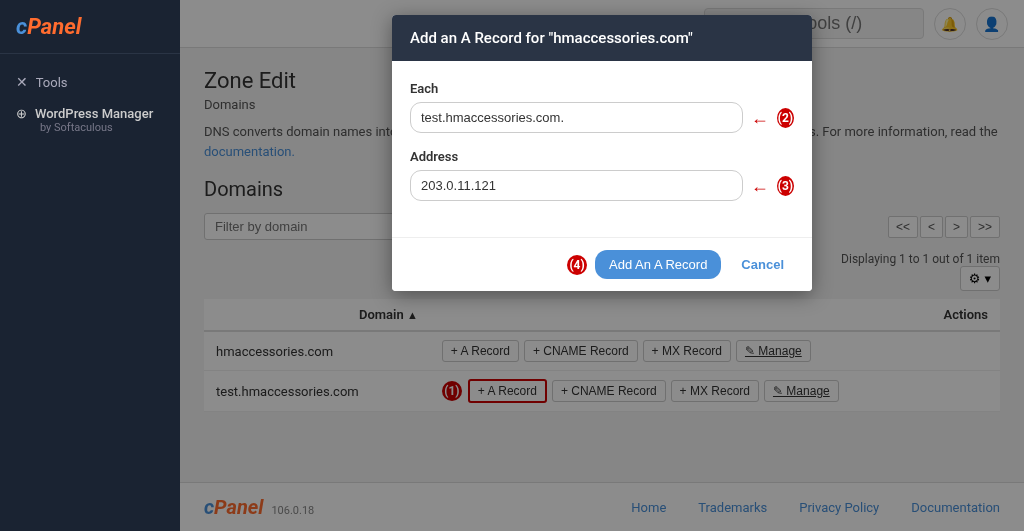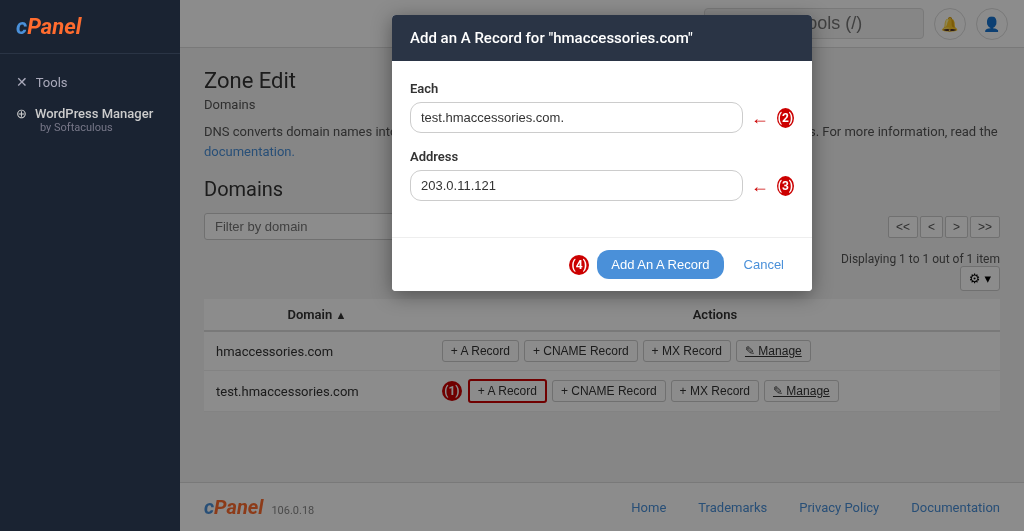--- a/index.html
+++ b/index.html
@@ -330,6 +330,7 @@
       padding: 7px 10px;
       font-size: 13px;
       cursor: pointer;
+      font-weight: bold;
     }
     .arrow-left {
       color: #cc0000;

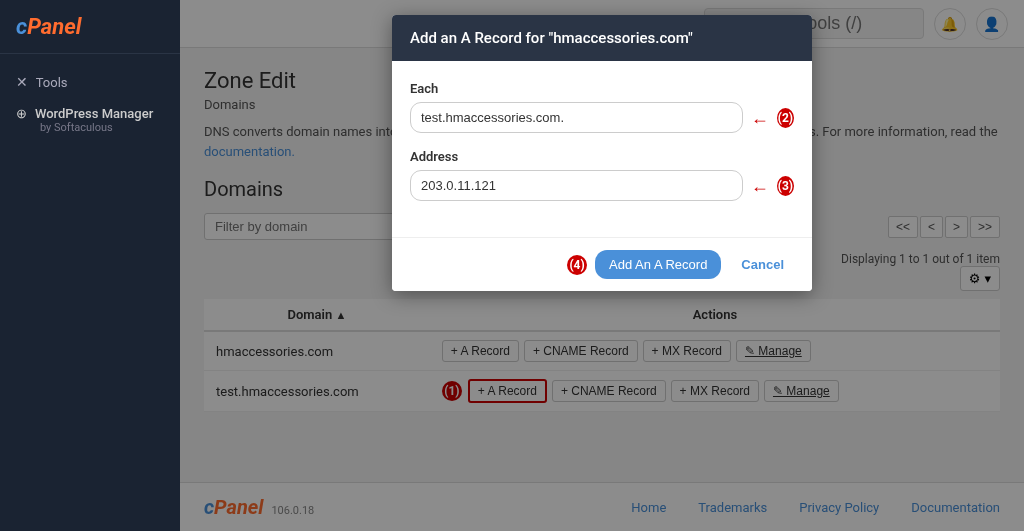--- a/index.html
+++ b/index.html
@@ -197,7 +197,7 @@
       font-size: 13px;
     }
     .domain-table th {
-      text-align: center;
+      text-align: right;
       padding: 8px 12px;
       border-bottom: 2px solid #ddd;
       color: #333;

